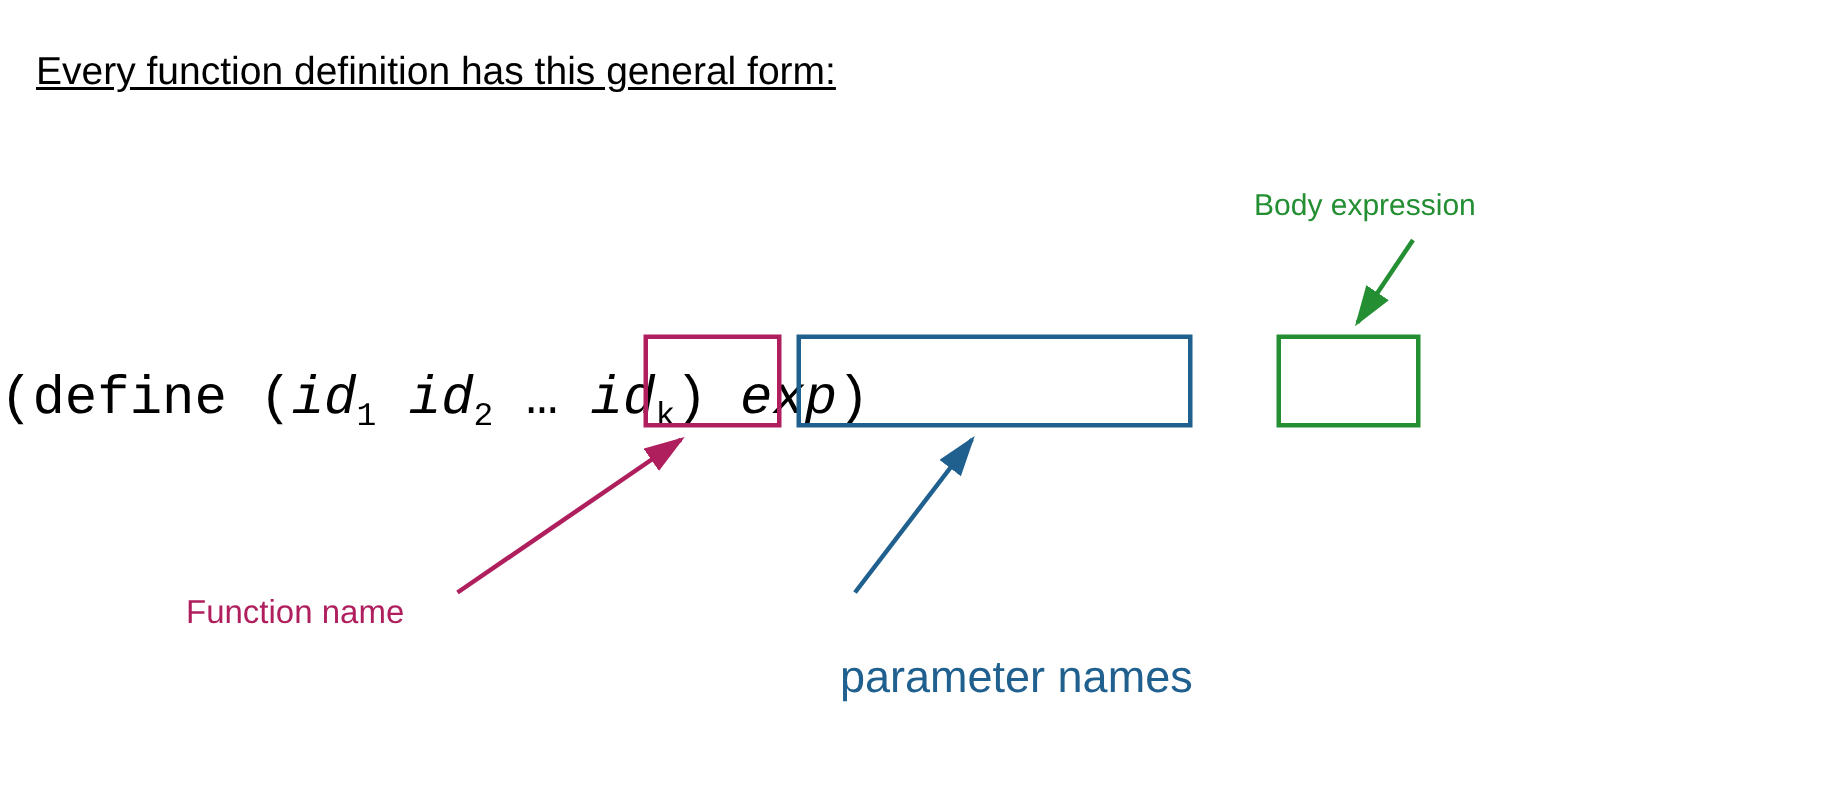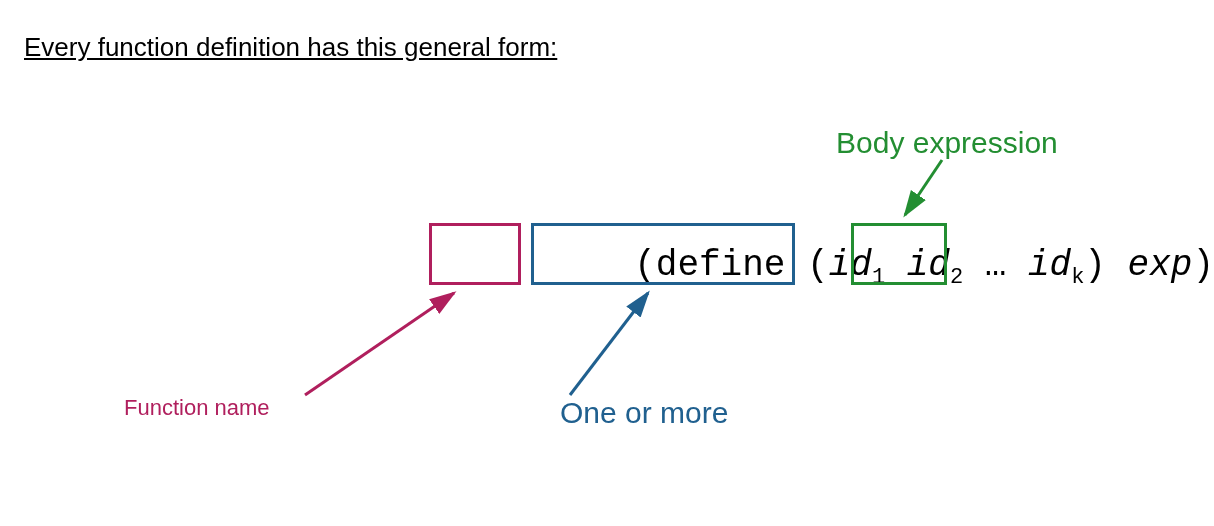--- a/index.html
+++ b/index.html
@@ -76,7 +76,7 @@
       position: absolute;
       top: 126px;
       left: 836px;
-      font-size: 30px;
+      font-size: 20px;
       color: #238e32;
     }
     svg.arrows {

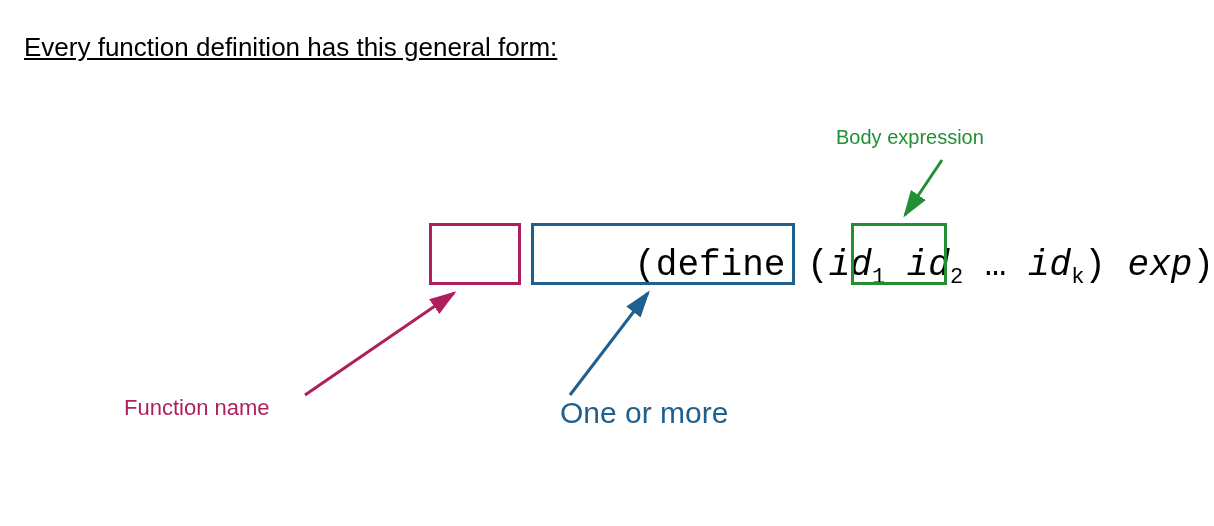--- a/index.html
+++ b/index.html
@@ -23,12 +23,11 @@
       top: 245px;
       left: 0;
       width: 100%;
-      text-align: right;
+      text-align: left;
       font-family: 'Courier New', Courier, monospace;
       font-size: 36px;
       color: #000;
       white-space: nowrap;
-      padding-left: 44px;
     }
     .italic { font-style: italic; }
     .sub { font-size: 22px; font-style: normal; vertical-align: sub; }

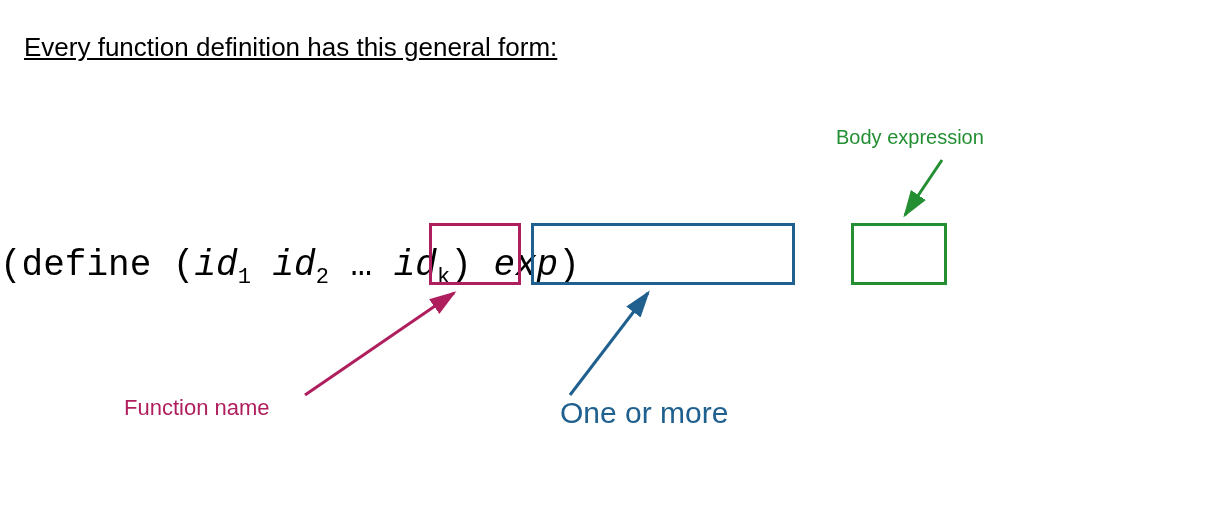--- a/index.html
+++ b/index.html
@@ -102,7 +102,7 @@
 
 <div class="label-fnname">Function name</div>
 <div class="label-params">
-  <span>One or more</span><br>
+  <br>
 </div>
 <div class="label-body">Body expression</div>
 

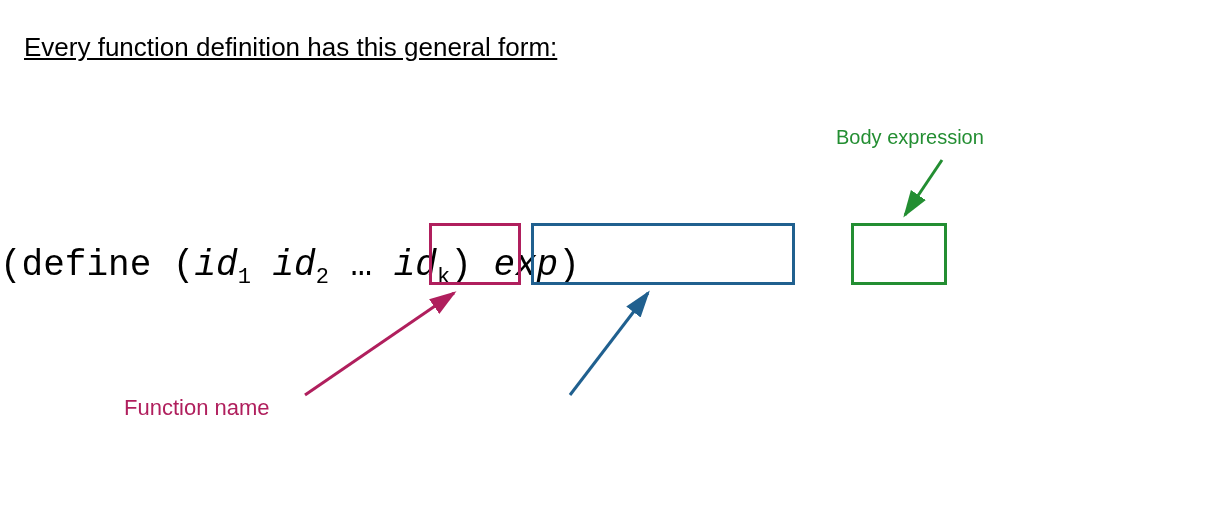--- a/index.html
+++ b/index.html
@@ -103,6 +103,7 @@
 <div class="label-fnname">Function name</div>
 <div class="label-params">
   <br>
+  <span>parameter names</span>
 </div>
 <div class="label-body">Body expression</div>
 

